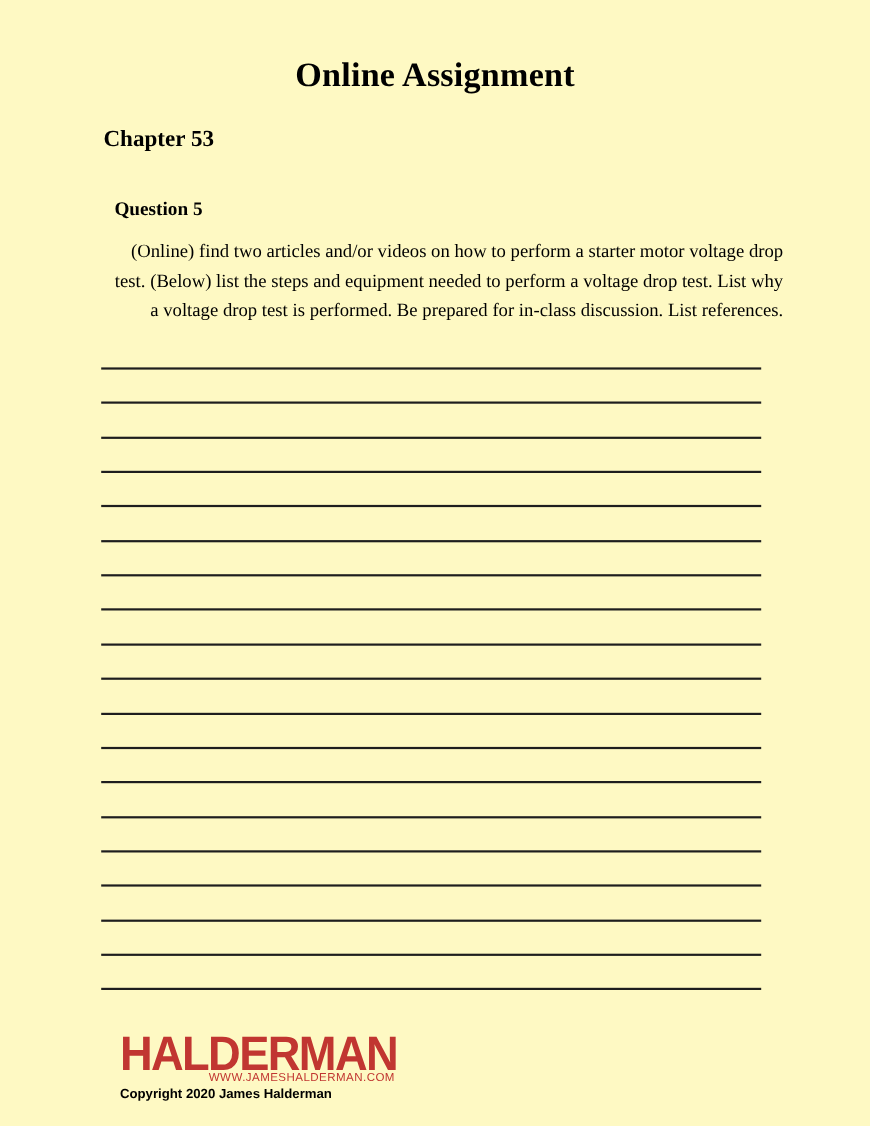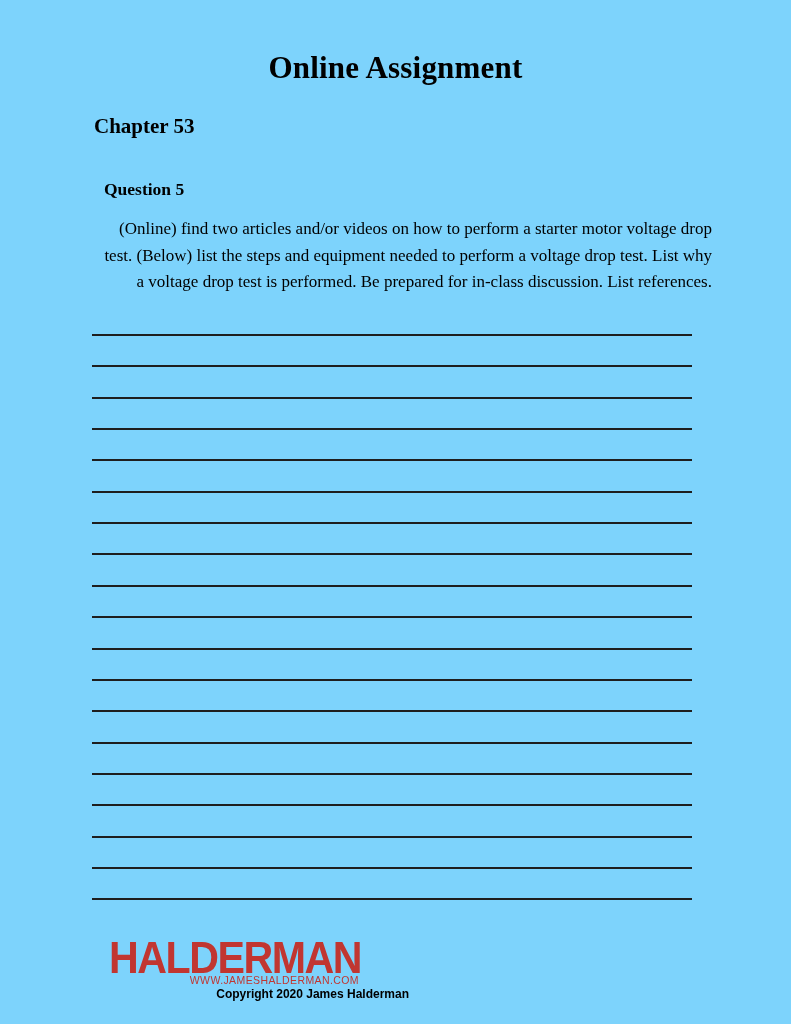--- a/index.html
+++ b/index.html
@@ -11,7 +11,7 @@
     position: relative;
     width: 791px;
     height: 1024px;
-    background: #7dd3fc;
+    background: #fef9c3;
     color: #000000;
     font-family: "Liberation Serif", serif;
     overflow: hidden;

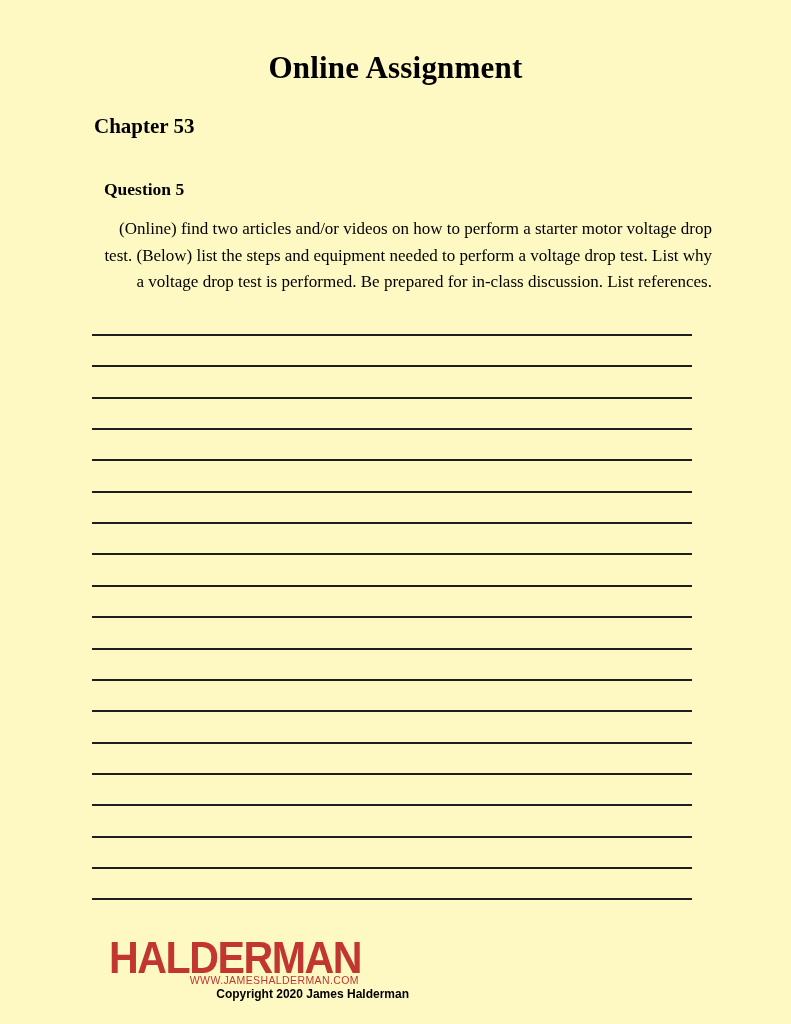--- a/index.html
+++ b/index.html
@@ -97,7 +97,6 @@
     color: #000000;
     margin-top: 1px;
     white-space: nowrap;
-    text-align: right;
   }
 </style>
 </head>

